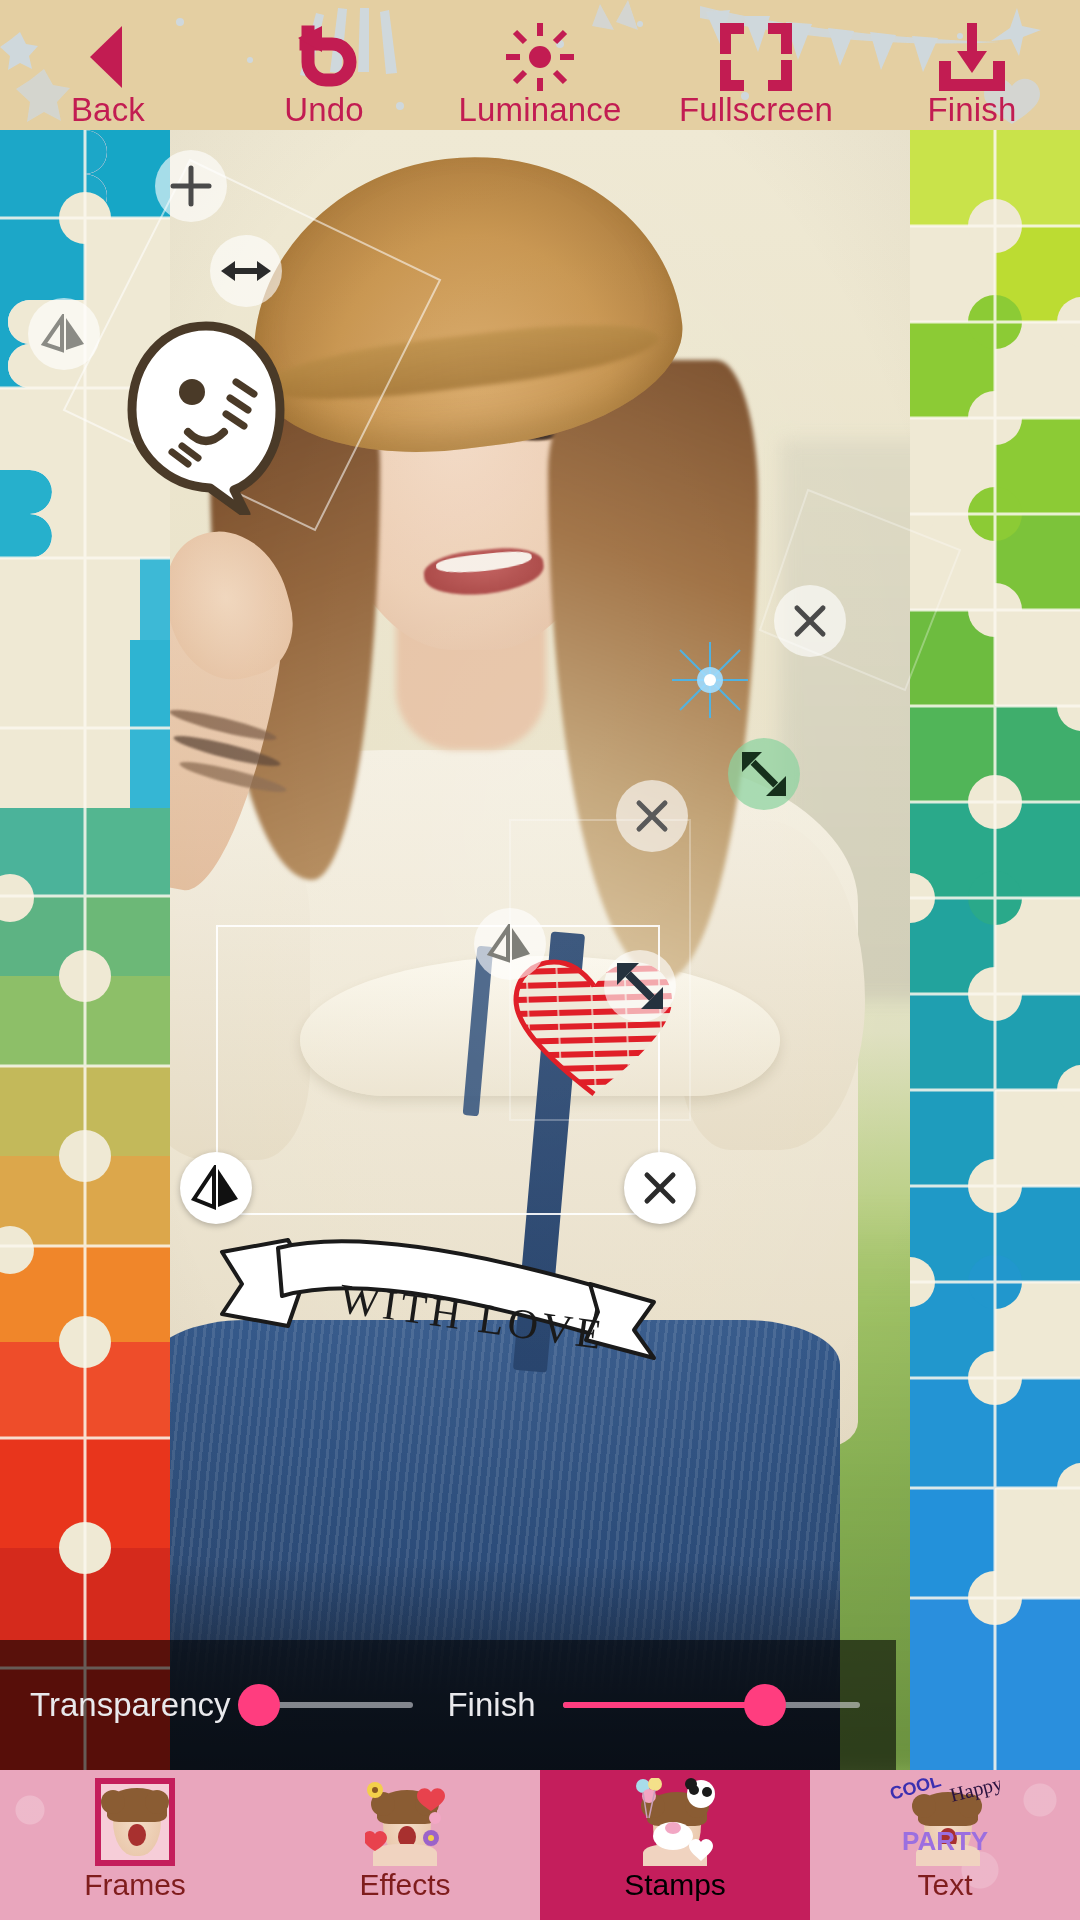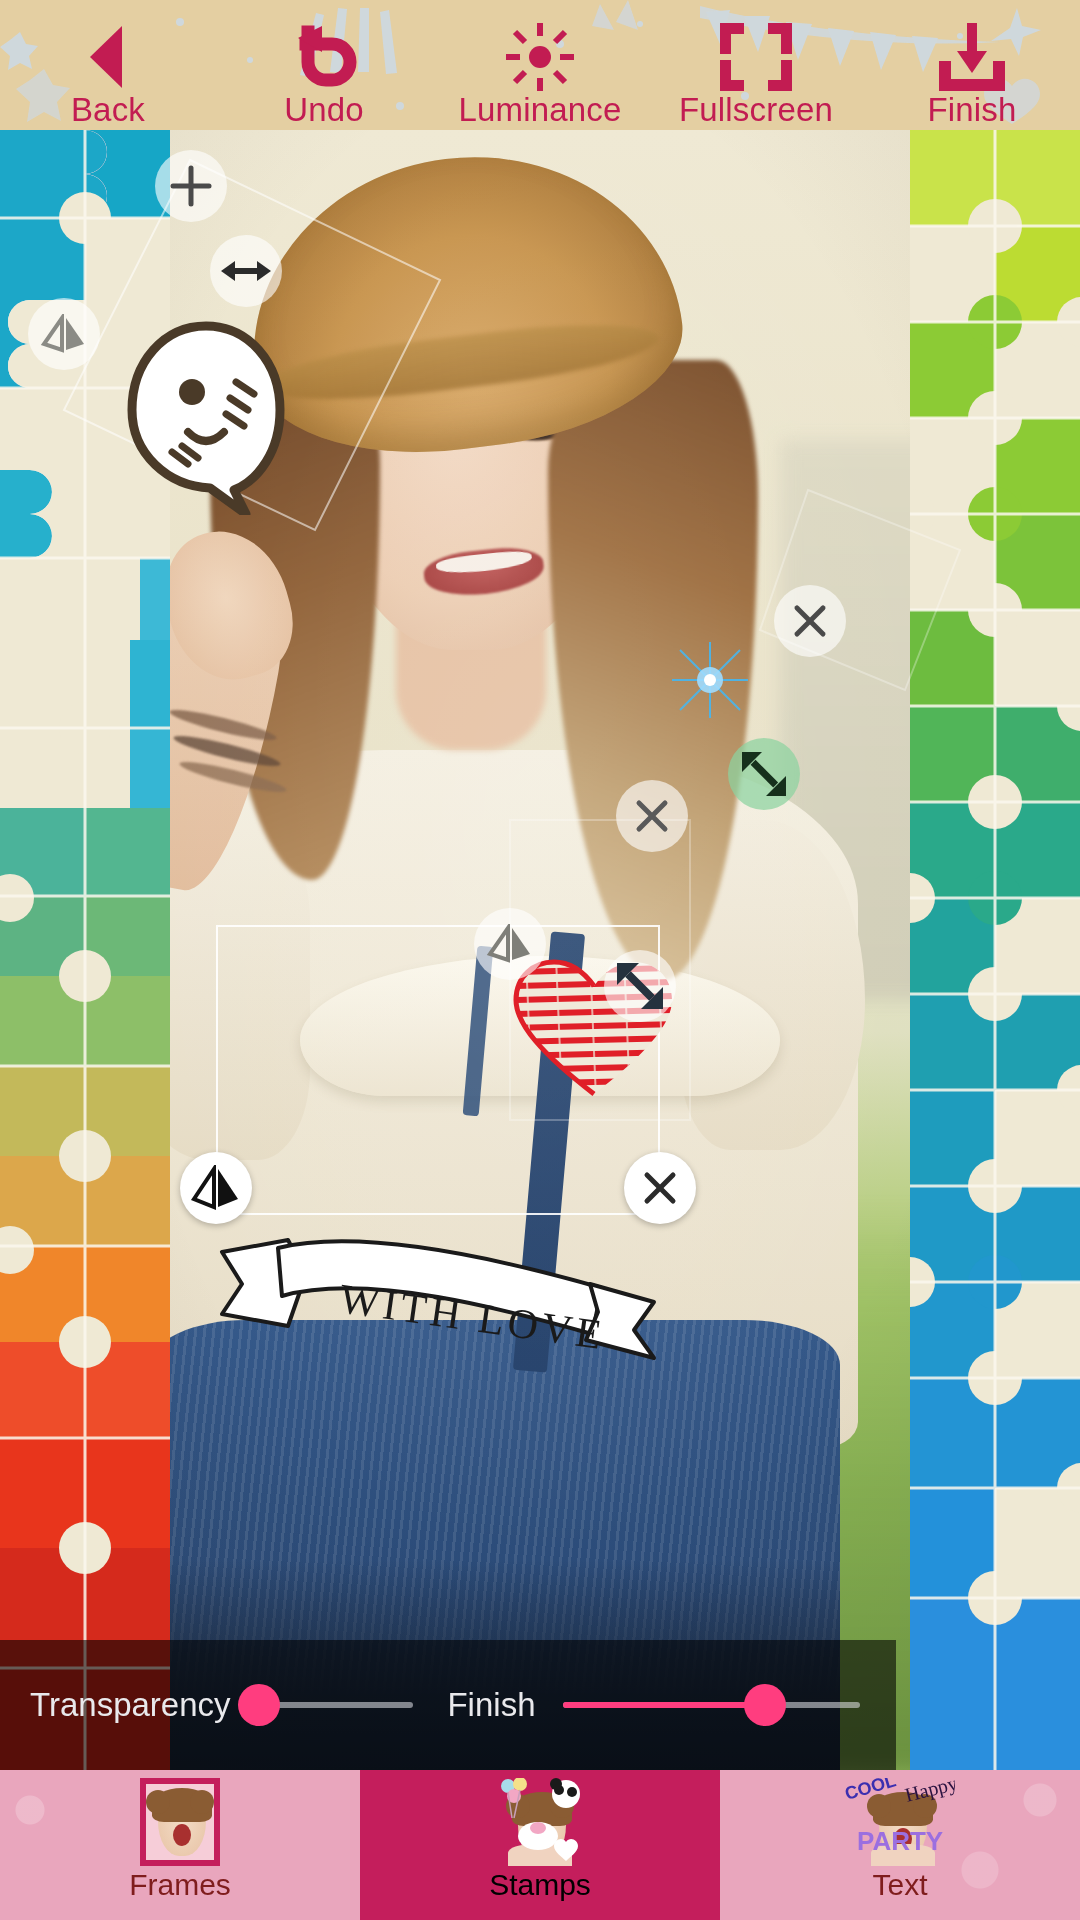--- a/index.html
+++ b/index.html
@@ -811,6 +811,26 @@
 
 
 
+    <div class="nav-item">
+      <div class="nav-thumb">
+        <div class="mini-face" style="left:18px;top:20px"></div>
+        <div class="mini-hair" style="left:12px;top:12px"></div>
+        <div class="mini-bun-l" style="left:6px;top:14px"></div>
+        <div class="mini-bun-r" style="right:6px;top:14px"></div>
+        <div class="mini-mouth" style="left:33px;top:48px"></div>
+        <div class="mini-body"></div>
+        <svg style="position:absolute;inset:0" width="80" height="88" viewBox="0 0 80 88">
+          <path d="M66 14 c5 -7 14 -3 14 4 c0 6 -8 11 -14 15 c-6 -4 -14 -9 -14 -15 c0 -7 9 -11 14 -4 z" fill="#e8424d"></path>
+          <path d="M10 56 c4 -6 12 -2 12 4 c0 5 -7 10 -12 13 c-5 -3 -12 -8 -12 -13 c0 -6 8 -10 12 -4 z" fill="#e8424d"></path>
+          <circle cx="10" cy="12" r="8" fill="#f3d04a"></circle>
+            <circle cx="10" cy="12" r="3" fill="#8a5a22"></circle>
+          <circle cx="66" cy="60" r="8" fill="#9b63c9"></circle>
+            <circle cx="66" cy="60" r="3" fill="#f3d04a"></circle>
+          <circle cx="70" cy="40" r="6" fill="#f2a7c4"></circle>
+        </svg>
+      </div>
+      <div class="nav-label">Effects</div>
+    </div>
 
     <div class="nav-item active">
       <div class="nav-thumb">

